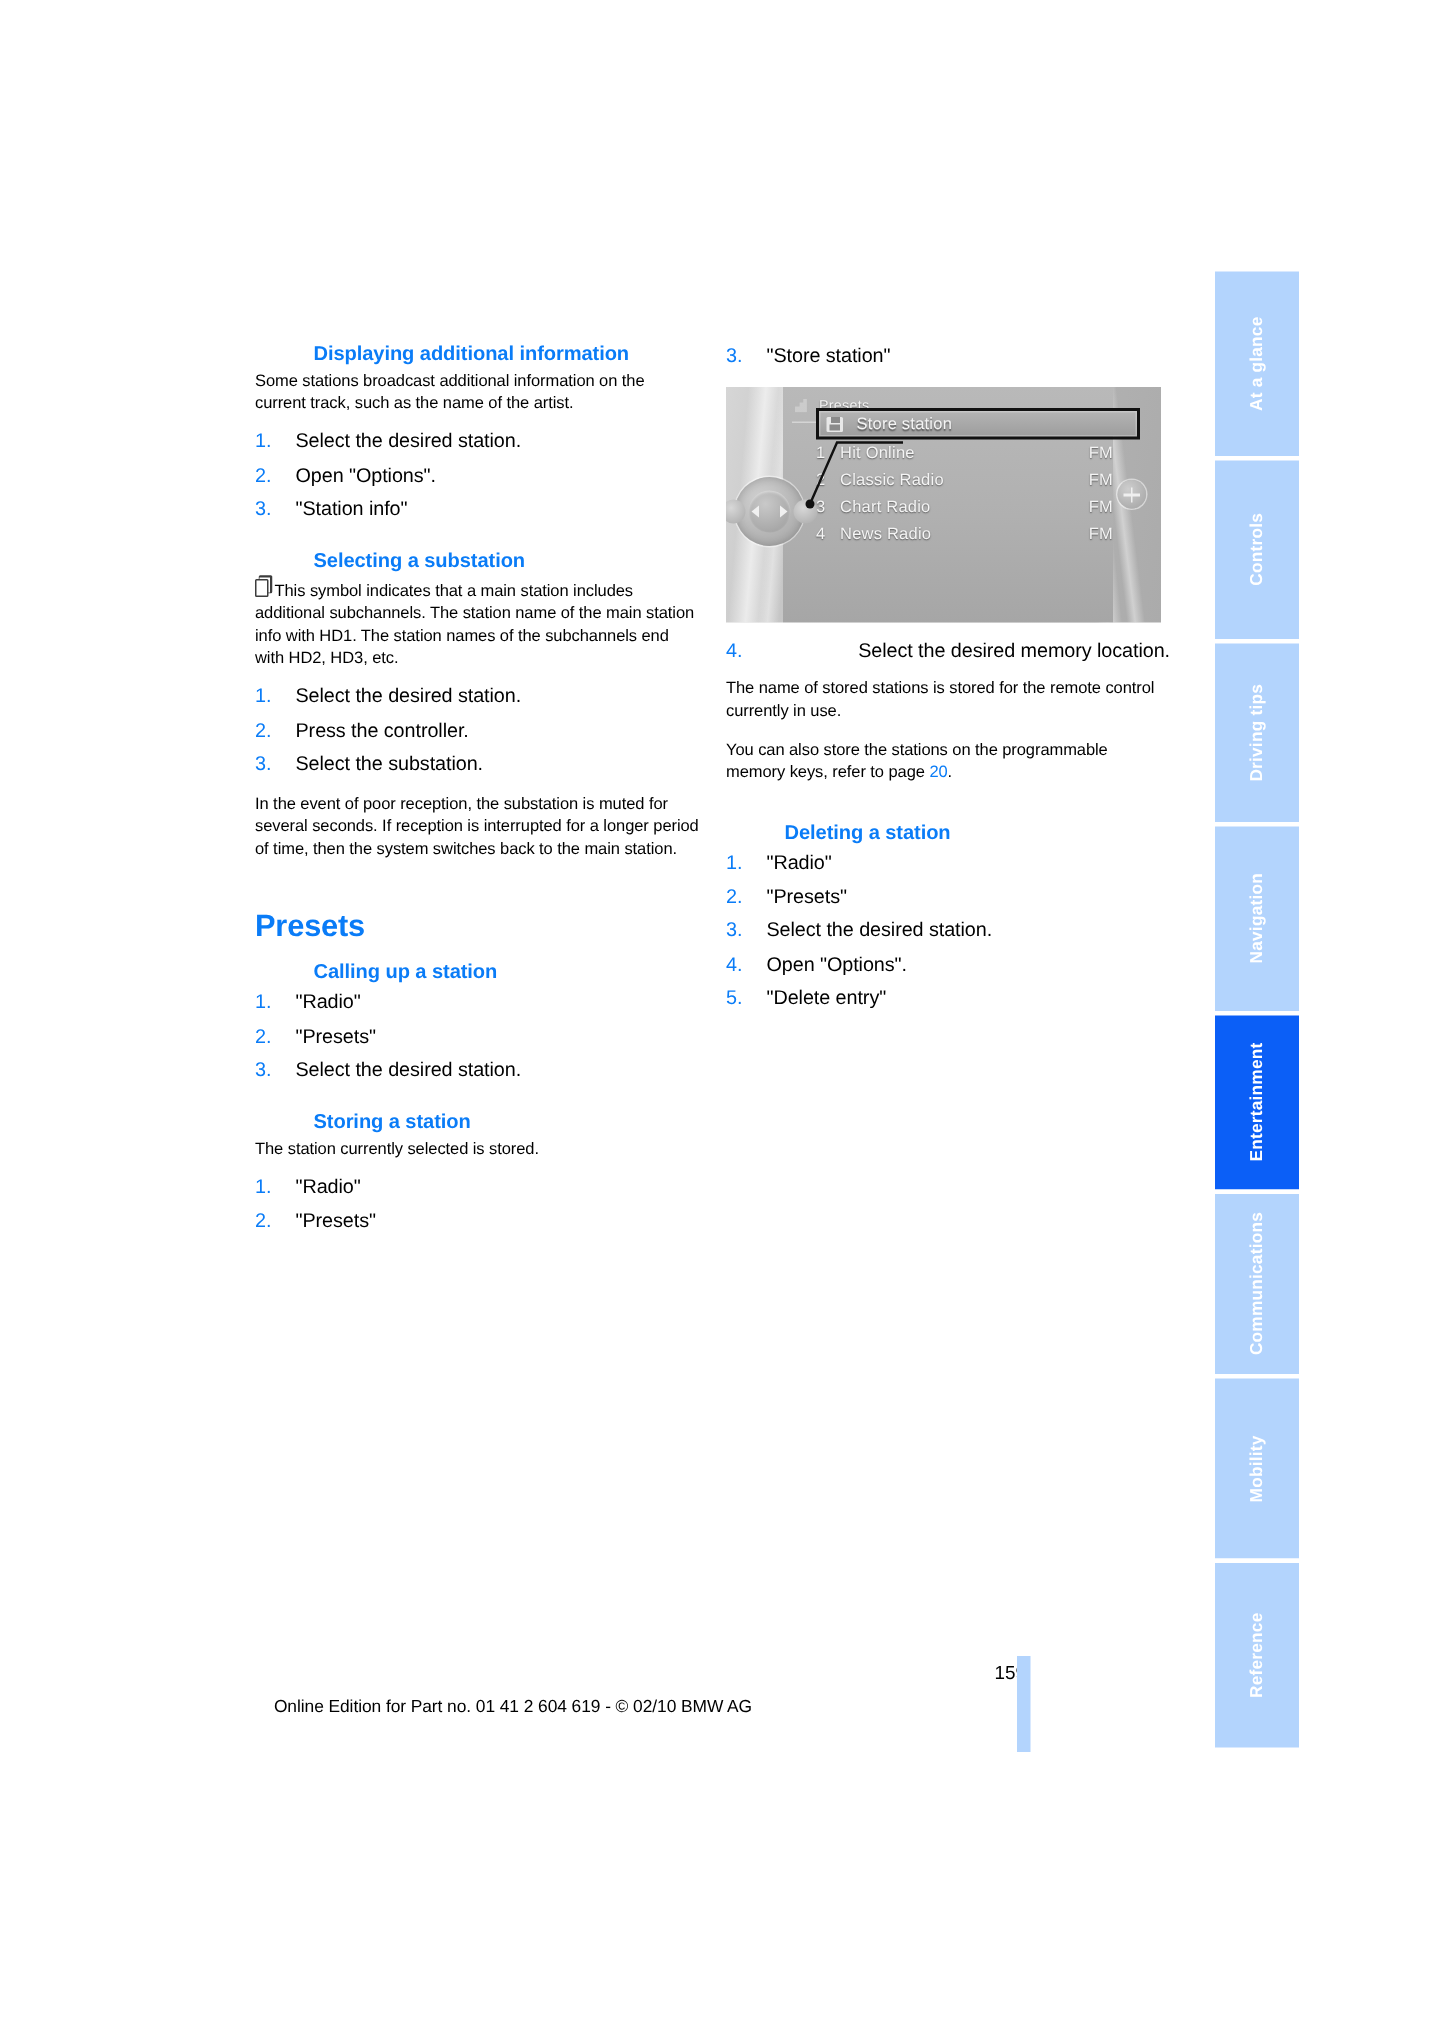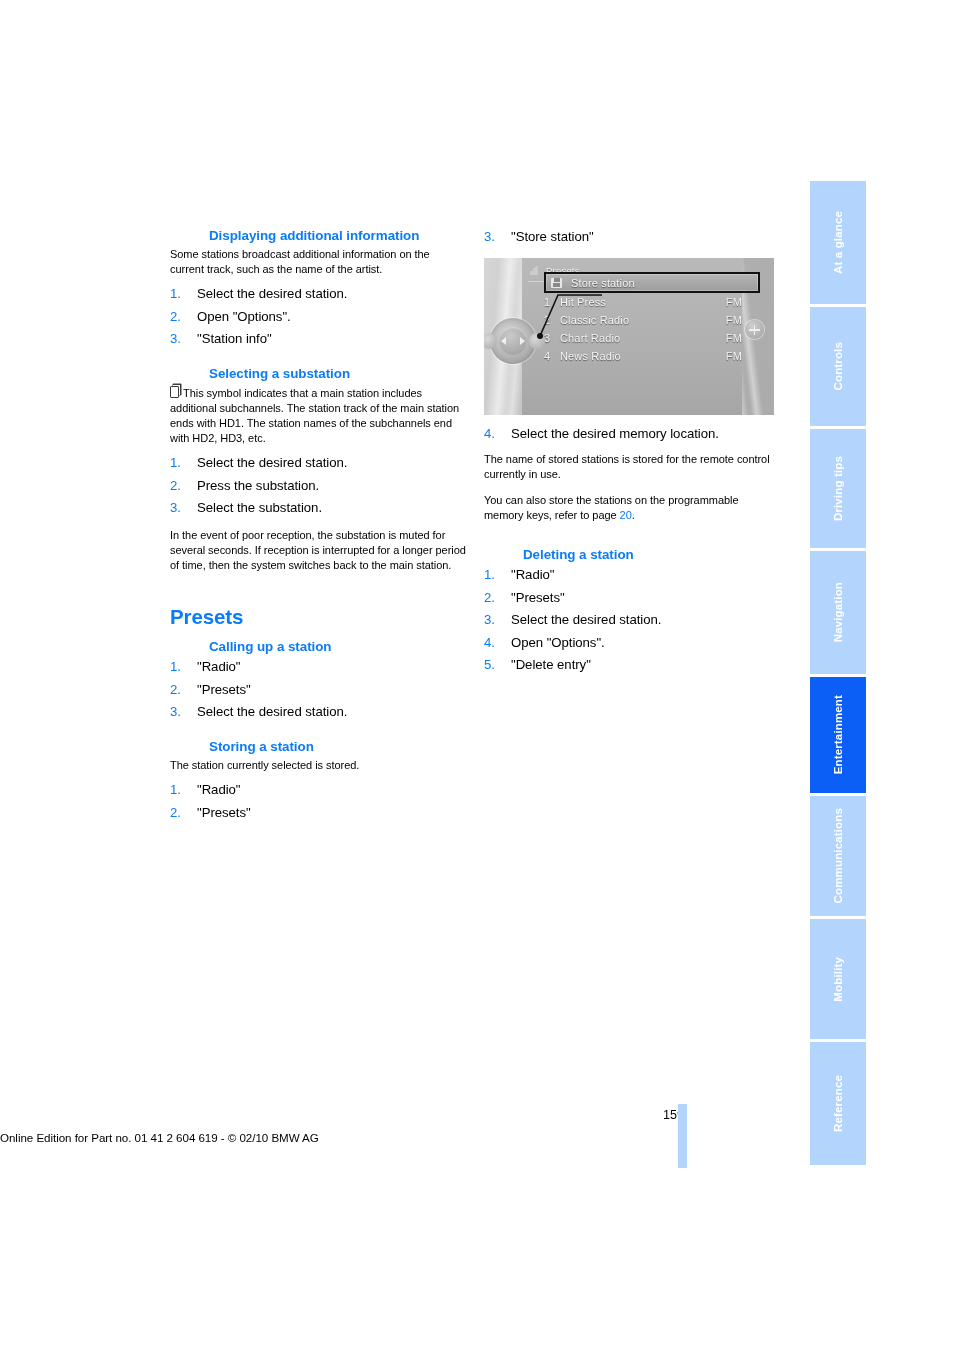--- a/index.html
+++ b/index.html
@@ -387,7 +387,7 @@
       </div>
       <div class="row">
         <span class="num">1</span>
-        <span class="name">Hit Press</span>
+        <span class="name">Hit Online</span>
         <span class="band">FM</span>
       </div>
       <div class="row">

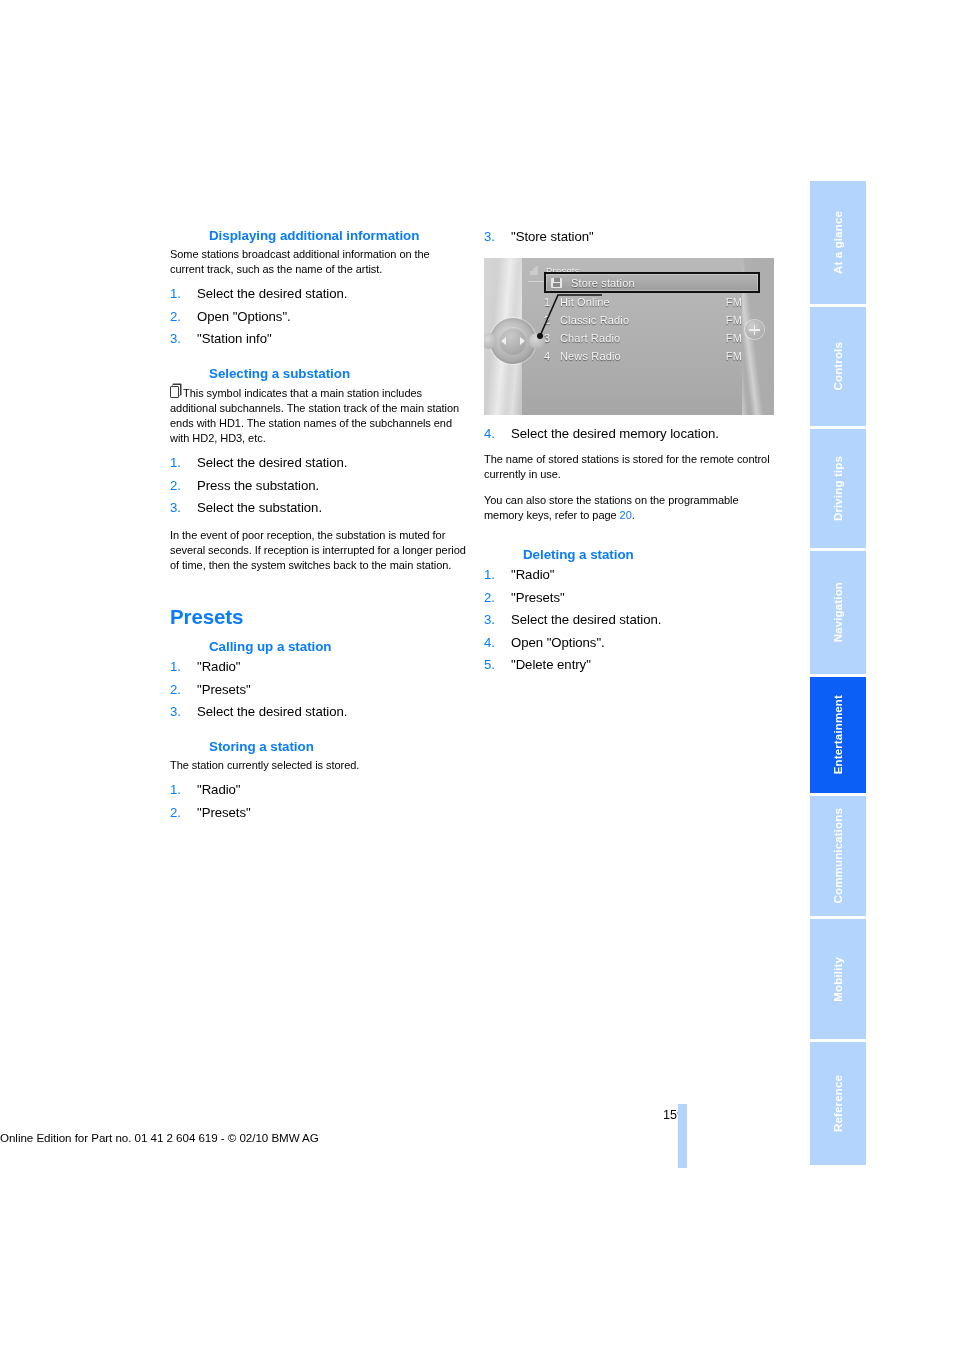--- a/index.html
+++ b/index.html
@@ -330,7 +330,7 @@
     <div class="gap-sm"></div>
 
     <h3 class="sub-title">Selecting a substation</h3>
-    <p class="body-text tight"><span class="hd-symbol"></span><span>This symbol indicates that a main station includes additional subchannels. The station track of the main station ends with HD1. The station names of the subchannels end with HD2, HD3, etc.</span></p>
+    <p class="body-text tight"><span class="hd-symbol"></span><span>This symbol indicates that a main station includes additional subchannels. The station name of the main station info with HD1. The station names of the subchannels end with HD2, HD3, etc.</span></p>
     <ol class="steps">
       <li>Select the desired station.</li>
       <li>Press the substation.</li>

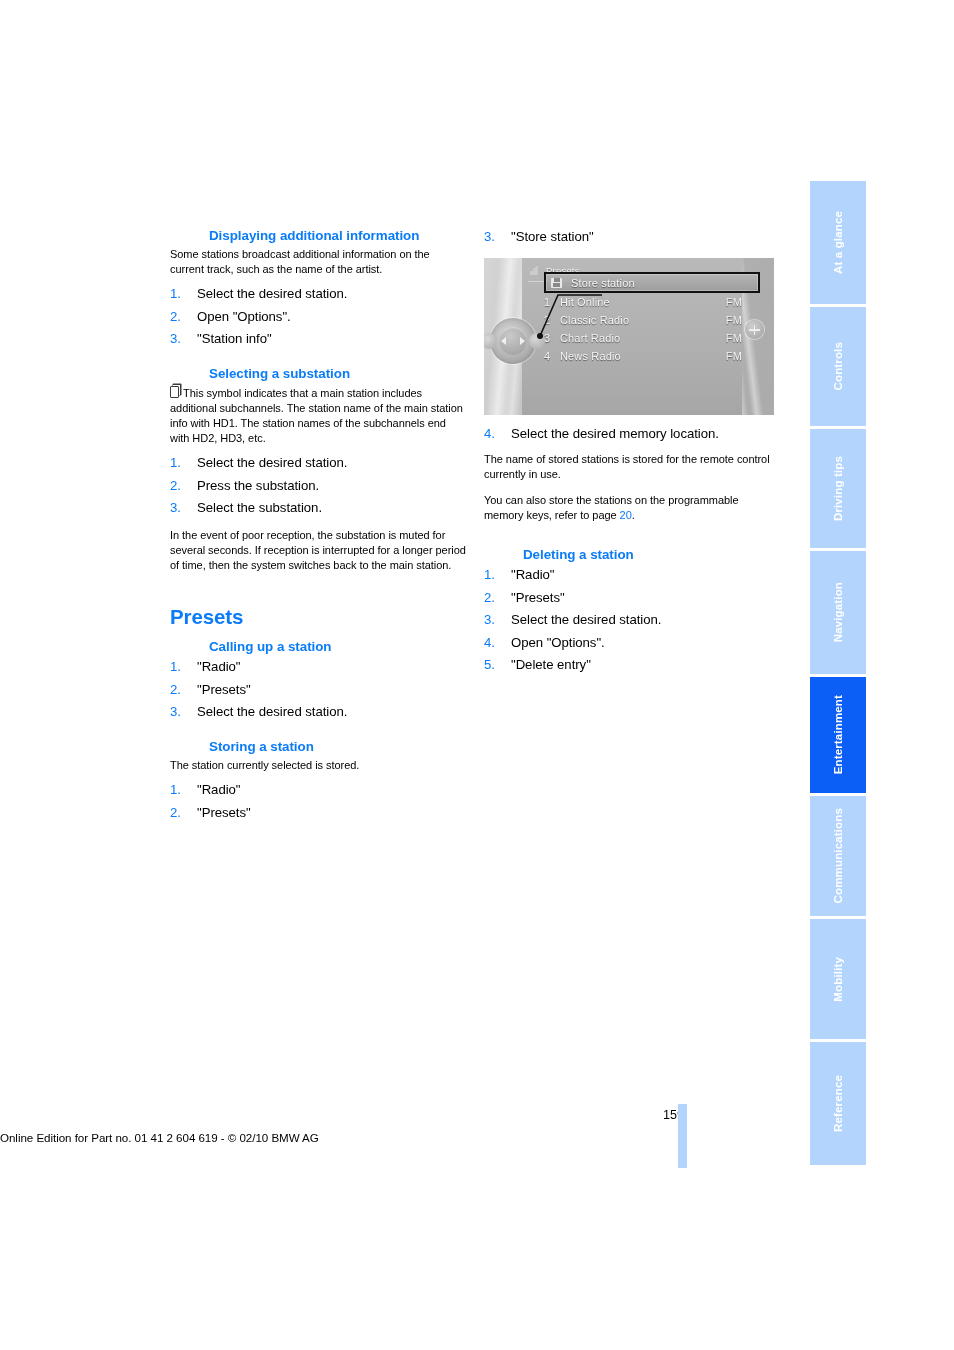--- a/index.html
+++ b/index.html
@@ -423,7 +423,7 @@
   </div>
 
   <div class="col col-right" style="top: 425px;">
-    <ol class="steps start4" style="margin-bottom:9px;">
+    <ol class="steps start4" style="margin-bottom:9px;text-align:right;">
       <li>Select the desired memory location.</li>
     </ol>
     <p class="body-text">The name of stored stations is stored for the remote control currently in use.</p>

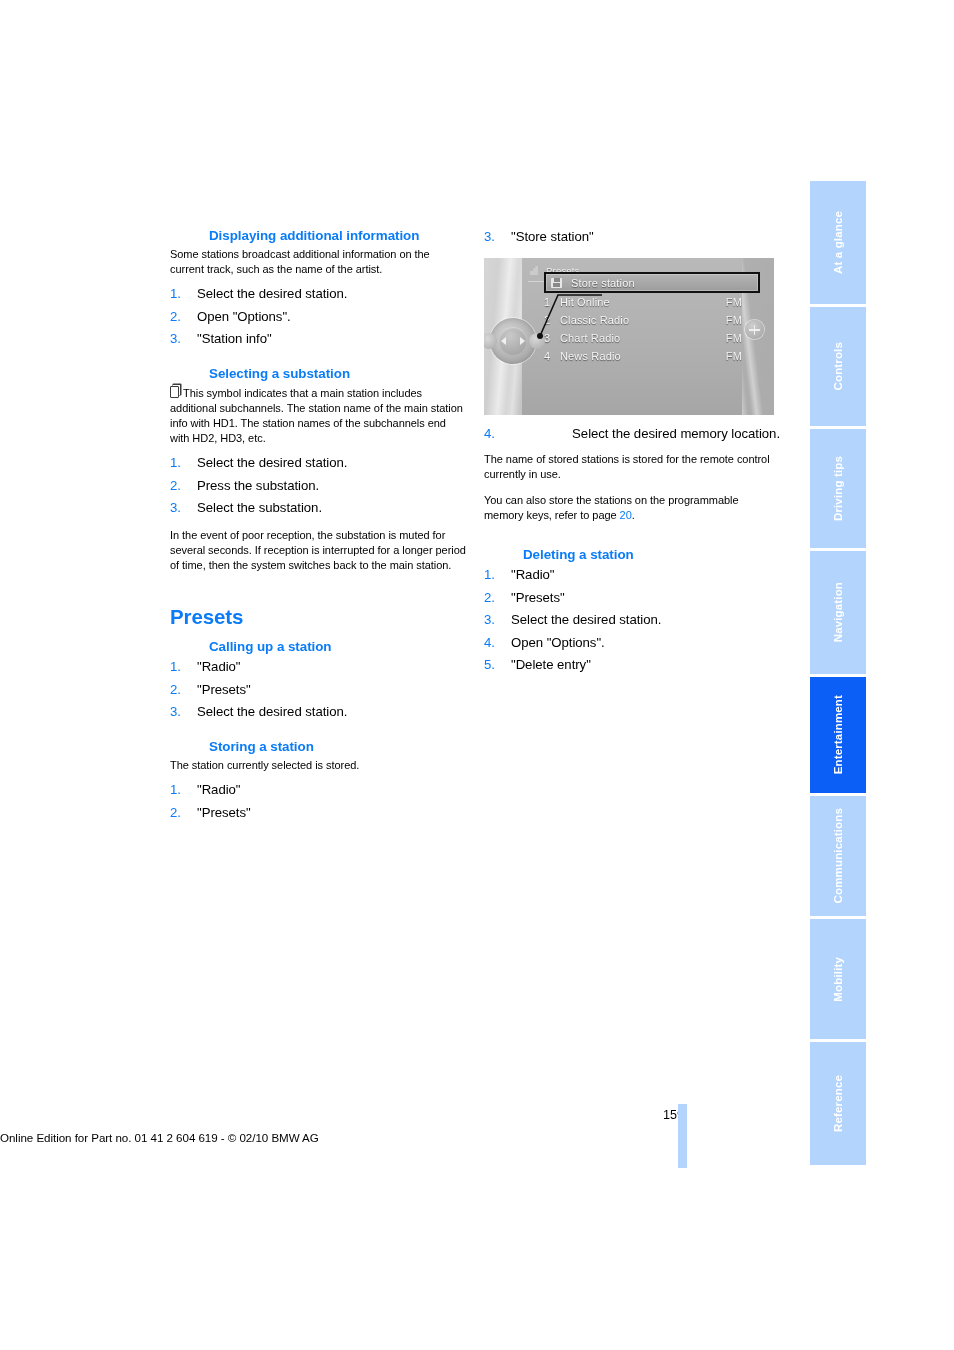--- a/index.html
+++ b/index.html
@@ -333,7 +333,7 @@
     <p class="body-text tight"><span class="hd-symbol"></span><span>This symbol indicates that a main station includes additional subchannels. The station name of the main station info with HD1. The station names of the subchannels end with HD2, HD3, etc.</span></p>
     <ol class="steps">
       <li>Select the desired station.</li>
-      <li>Press the substation.</li>
+      <li>Press the controller.</li>
       <li>Select the substation.</li>
     </ol>
     <p class="body-text">In the event of poor reception, the substation is muted for several seconds. If reception is interrupted for a longer period of time, then the system switches back to the main station.</p>

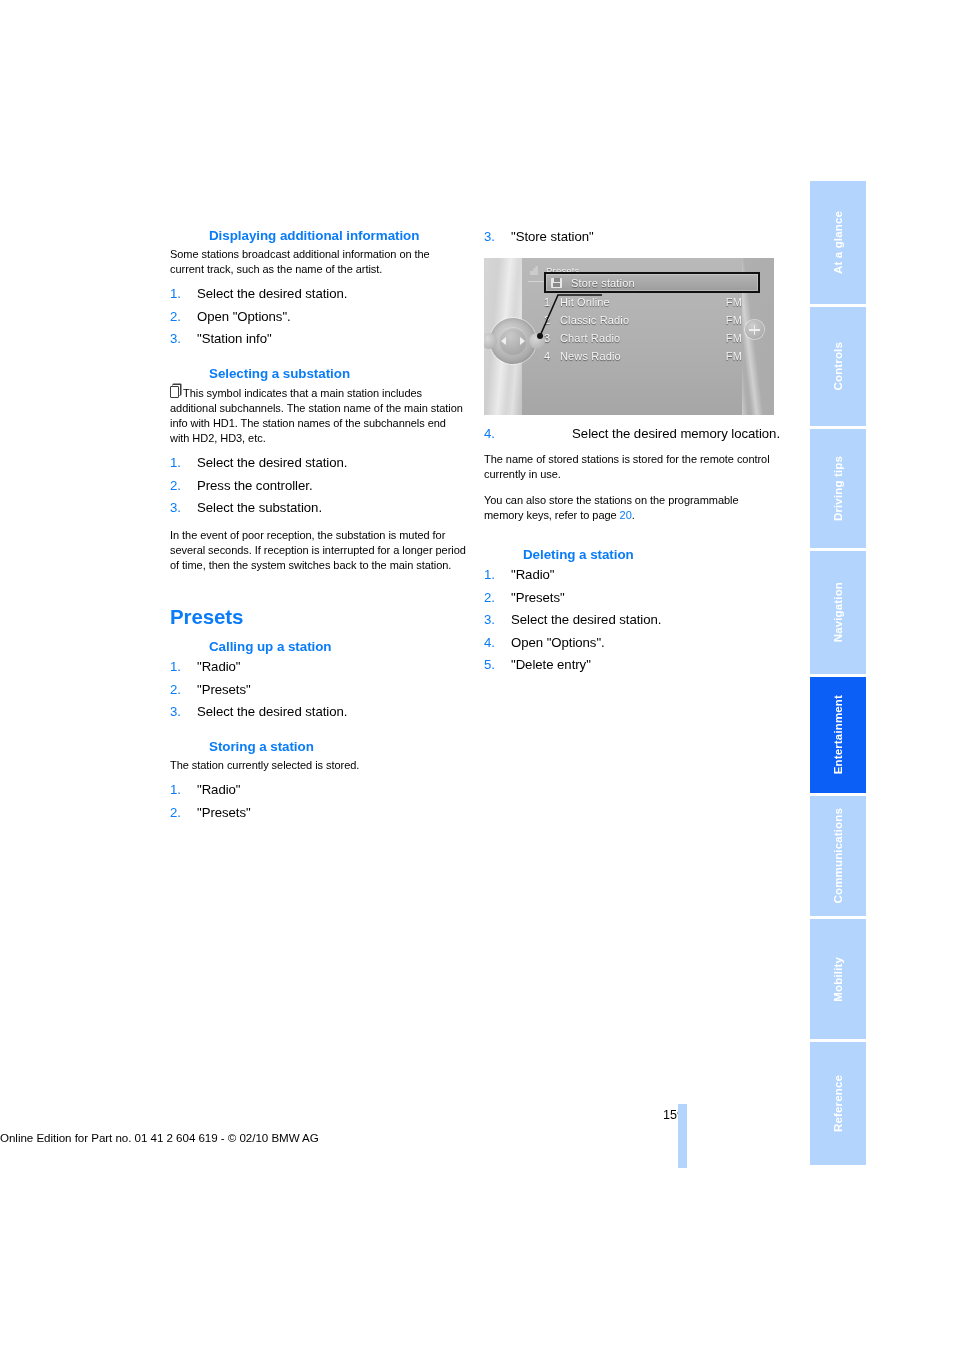--- a/index.html
+++ b/index.html
@@ -300,6 +300,7 @@
     position: absolute;
     left: 0; top: 1131px;
     width: 684px;
+    text-align: center;
     font-size: 11.6px;
     letter-spacing: -0.05px;
   }

